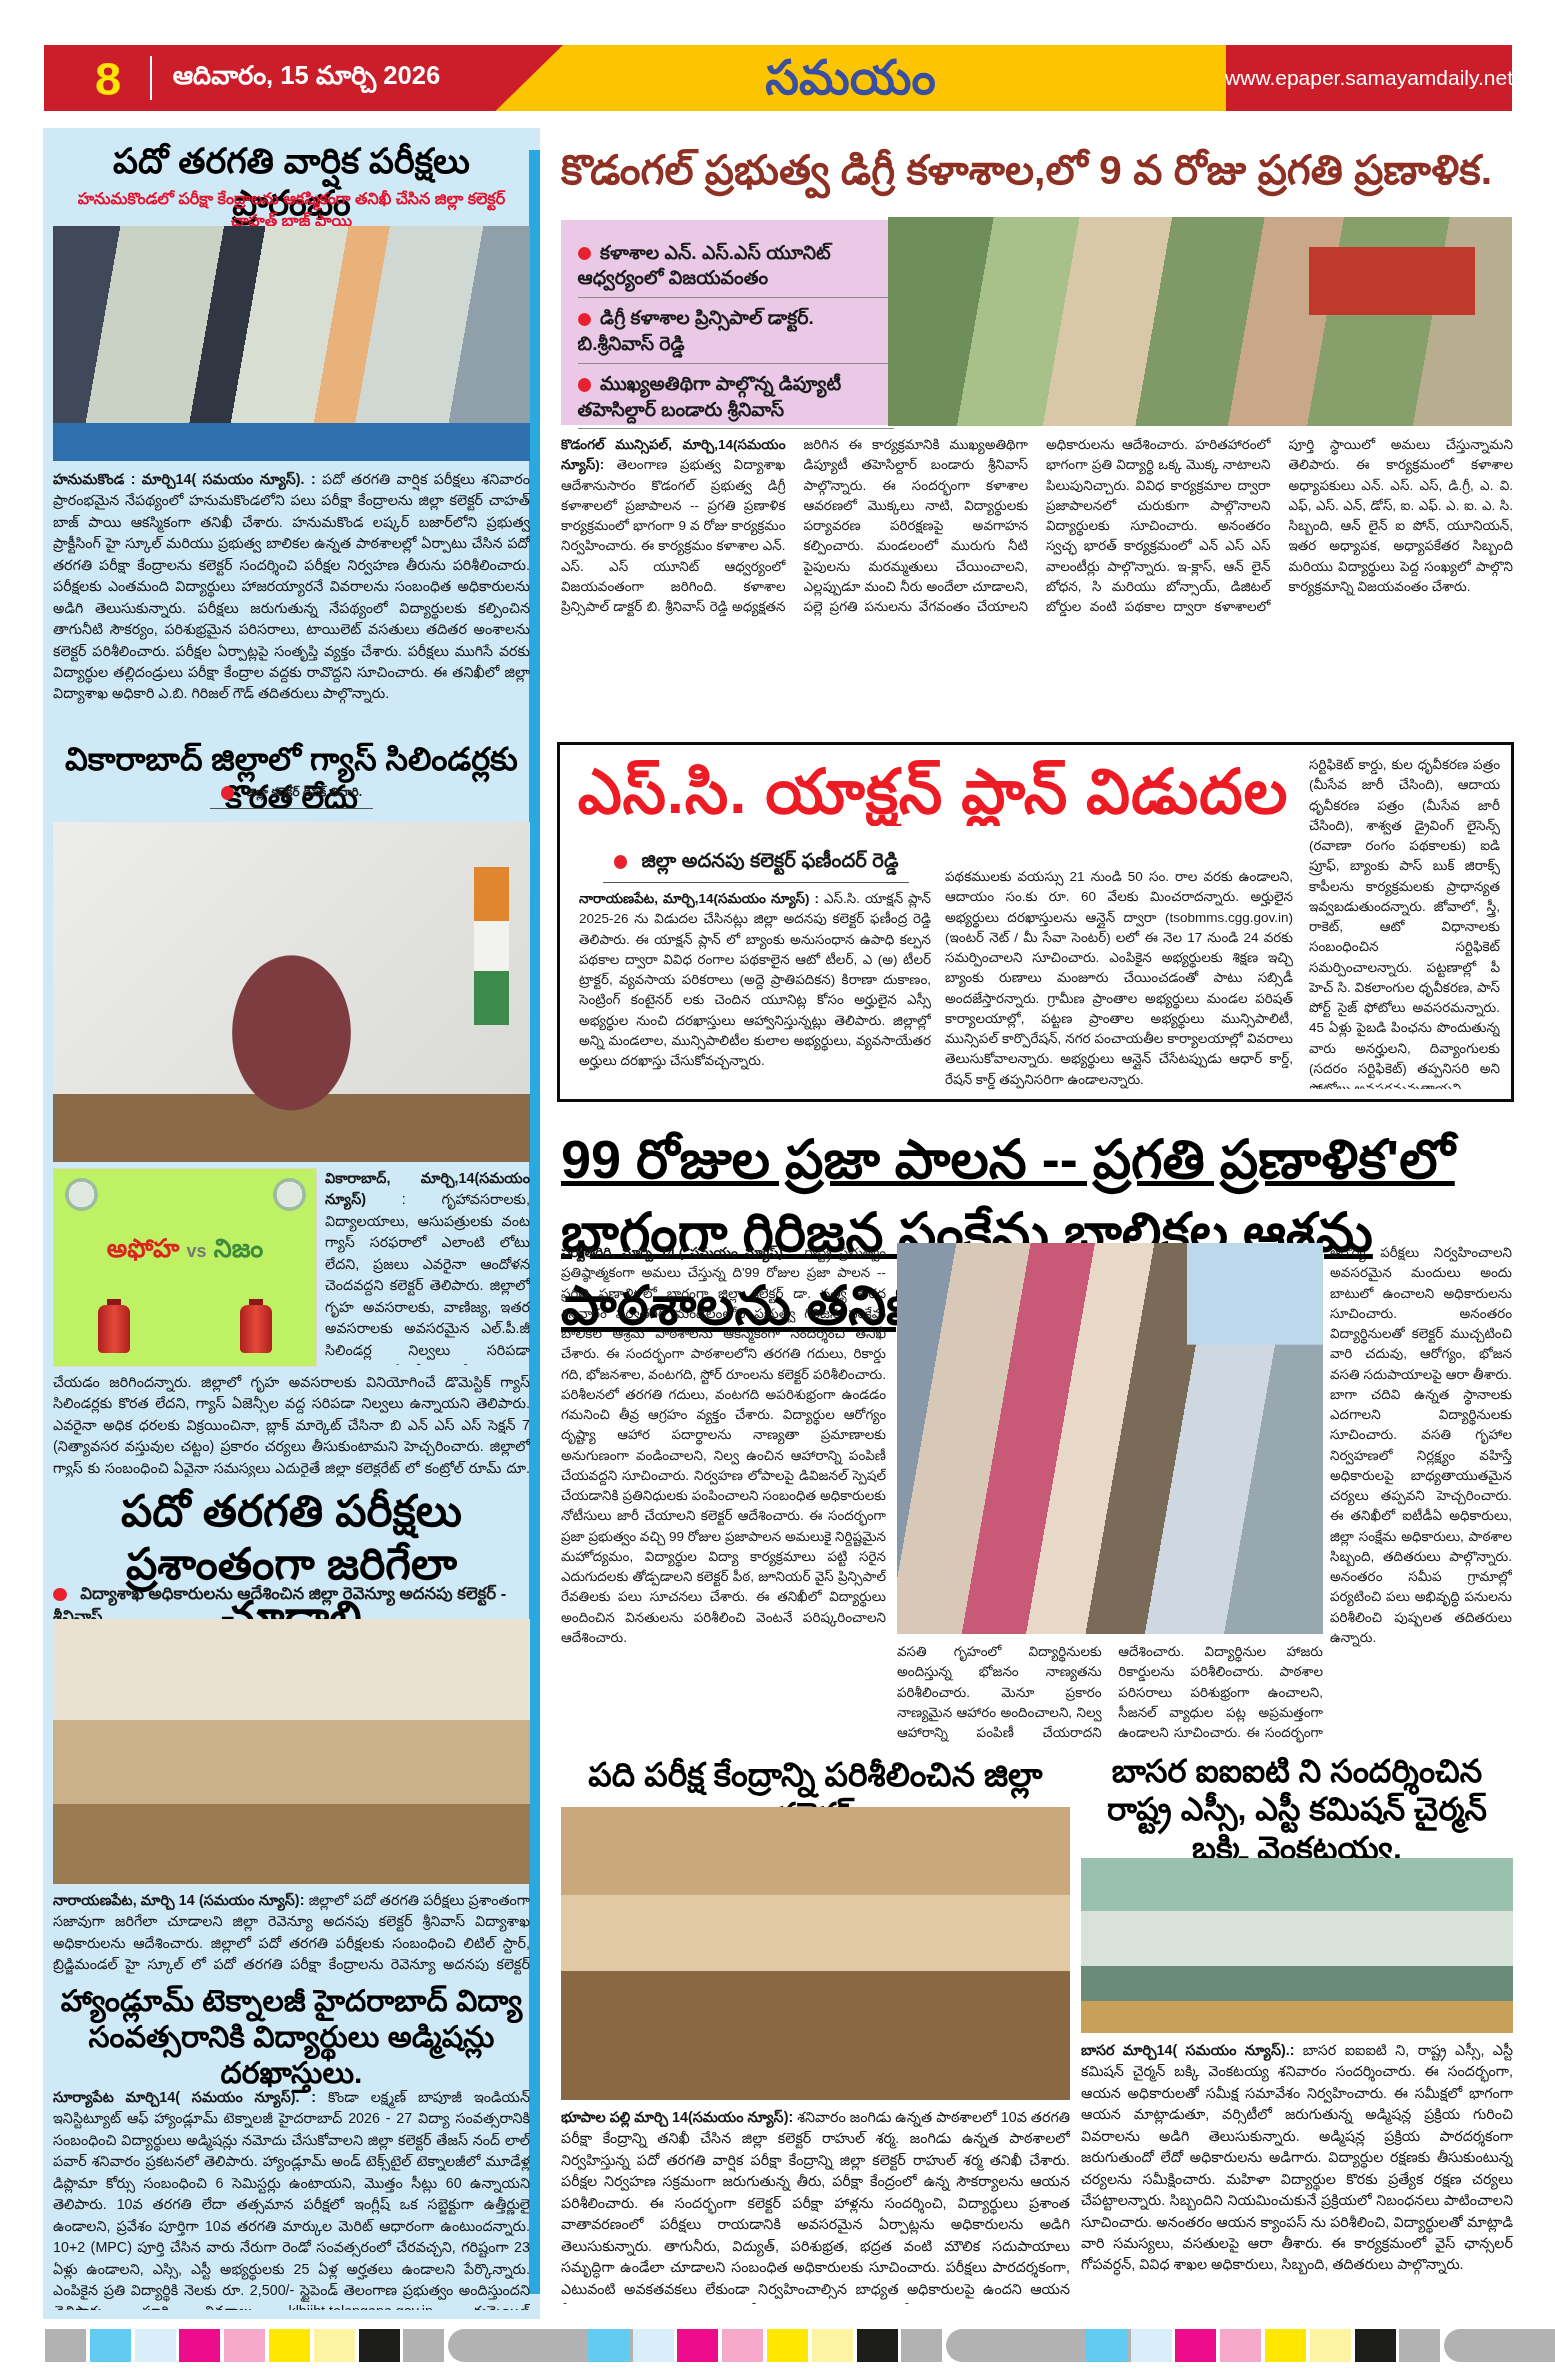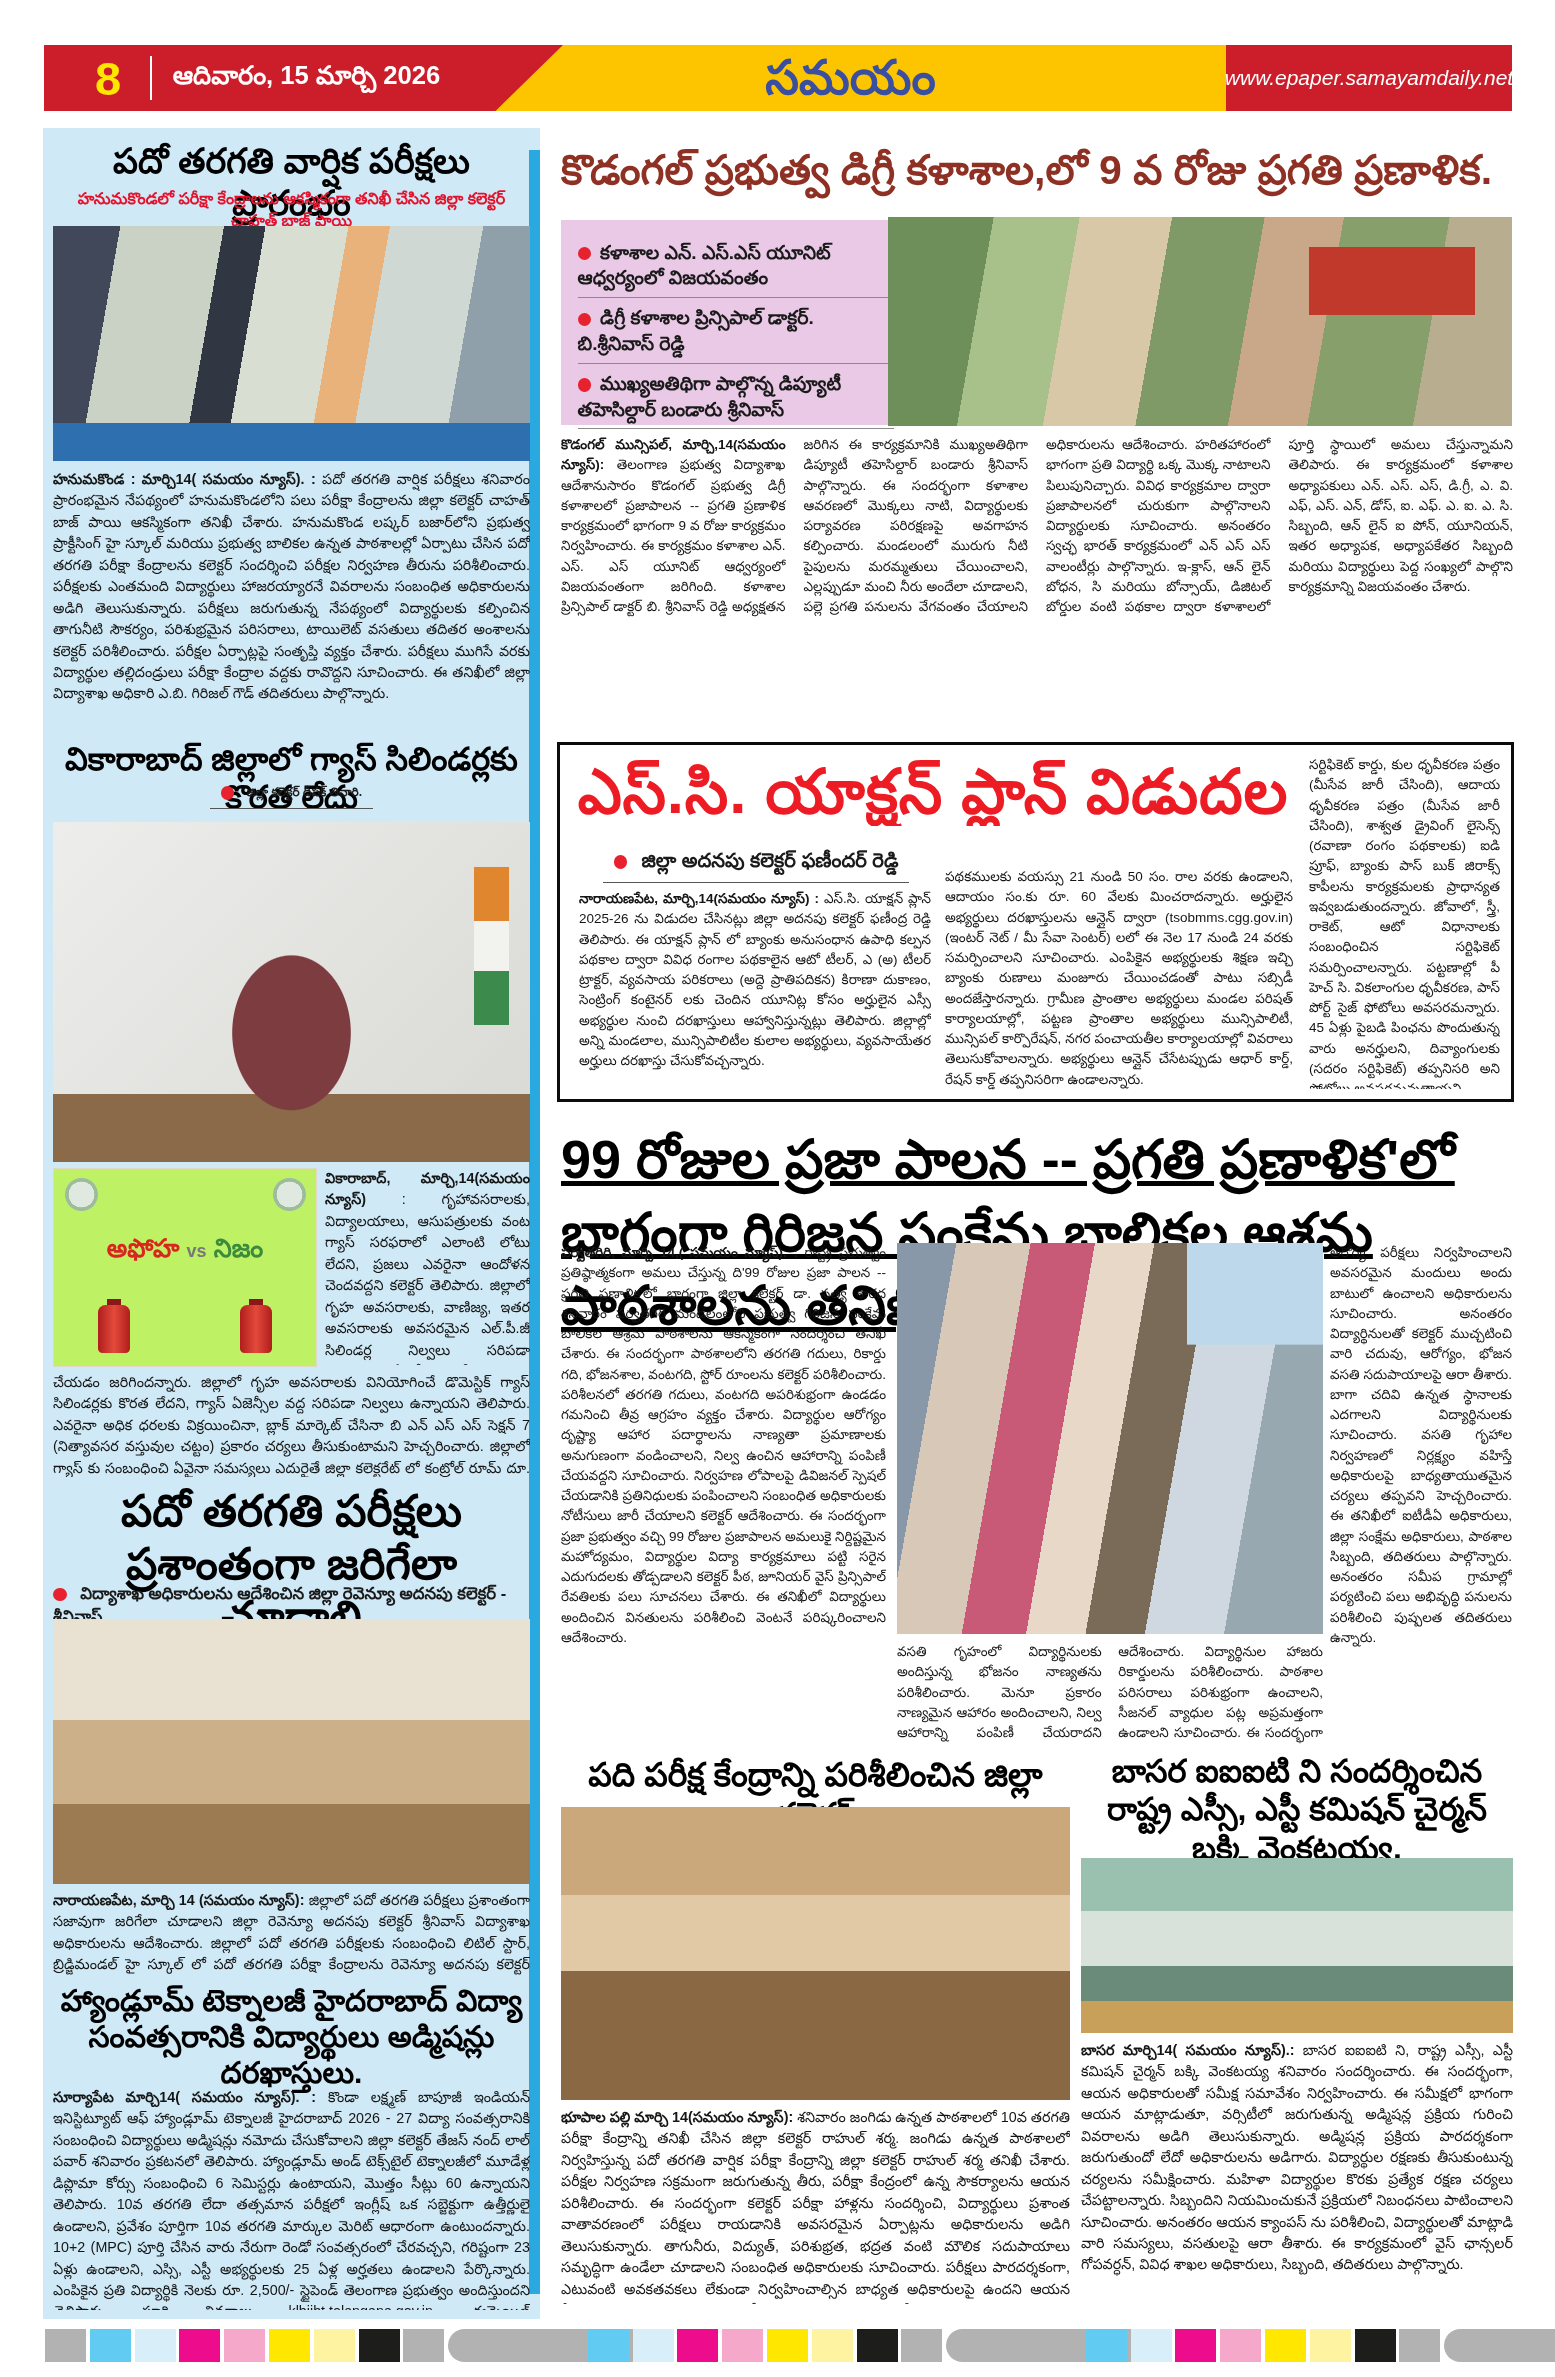--- a/index.html
+++ b/index.html
@@ -16,7 +16,7 @@
   .hdr-masthead{left:700px;top:48px;width:301px;height:60px;text-align:center;
                 font-size:48px;font-weight:bold;color:#3b4fa1;line-height:60px;}
   .hdr-web-box{left:1226px;top:45px;width:286px;height:66px;background:#cb1e2a;
-               display:flex;align-items:center;justify-content:center;font-style:italic;}
+               display:flex;align-items:center;justify-content:center;}
   .hdr-web{font-size:21px;color:#ffffff;text-decoration:none;}
   
   .left-col{left:43px;top:128px;width:497px;height:2191px;background:#cfe9f6;}

